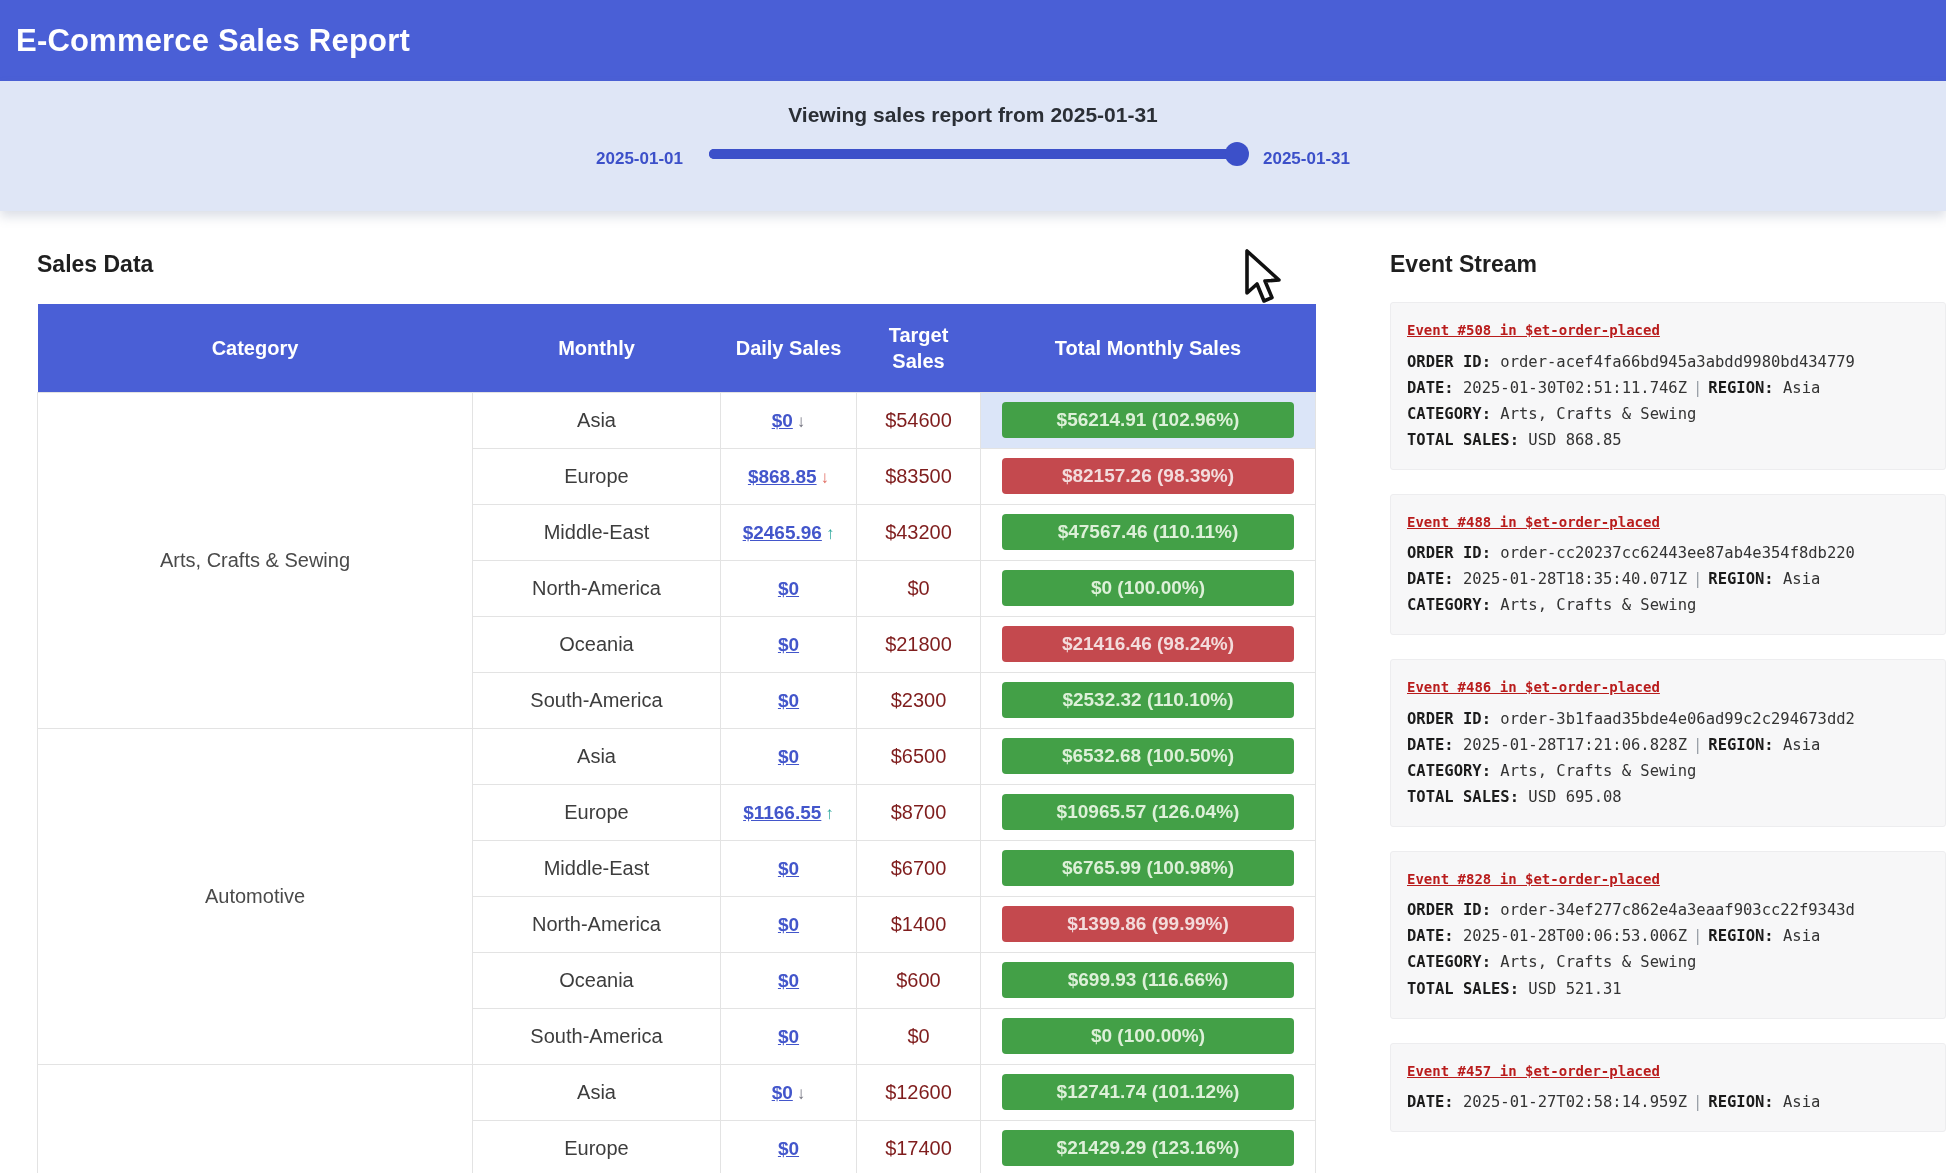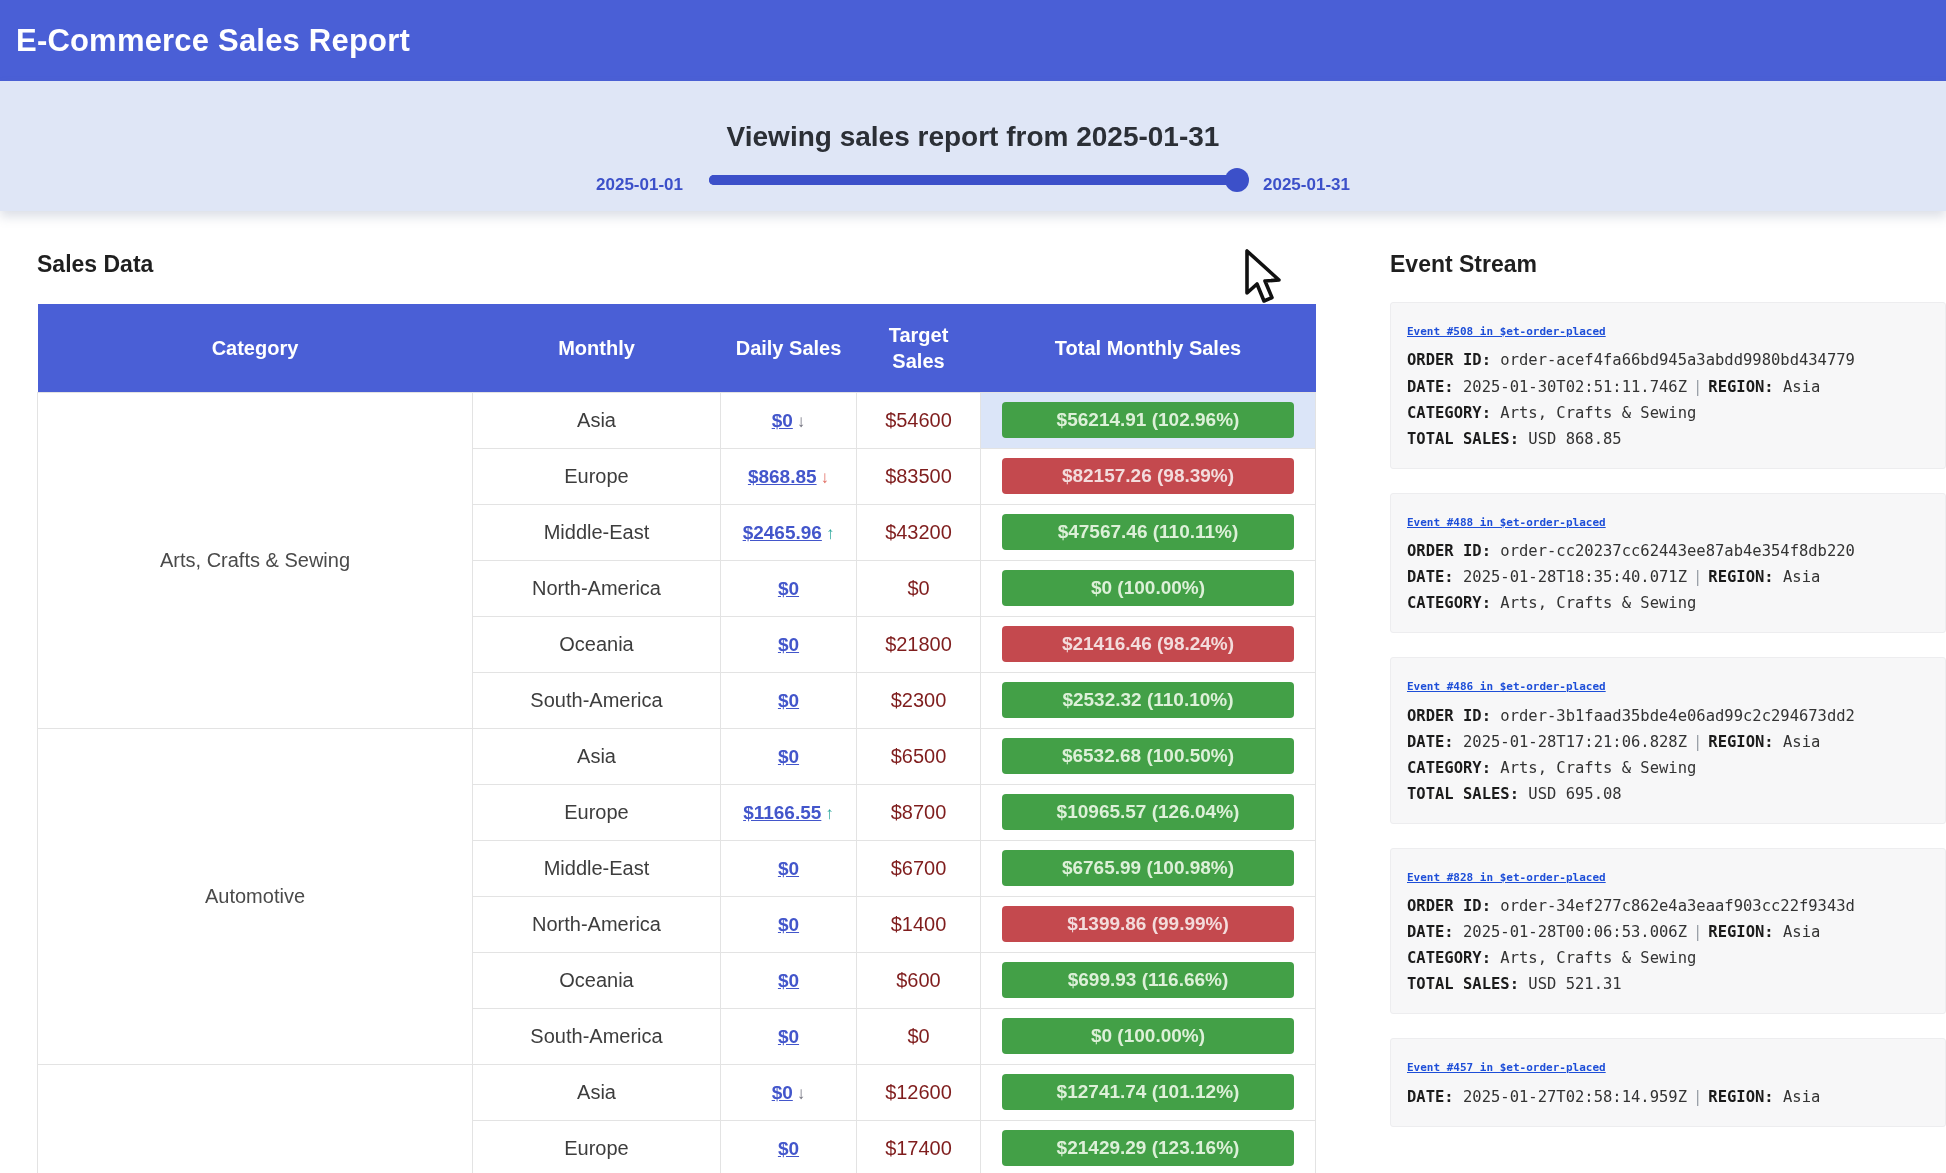--- a/index.html
+++ b/index.html
@@ -13,7 +13,7 @@
   
   .slider-section { position:relative; height:130px; background:#dfe6f6;
     box-shadow:0 6px 10px rgba(120,130,160,.25); }
-  .slider-title { text-align:center; padding-top:40px; font-size:28px; font-weight:bold; color:#2b2f36; }
+  .slider-title { text-align:center; padding-top:22px; font-size:21px; font-weight:bold; color:#2b2f36; }
   .slider-row { display:flex; align-items:flex-start; justify-content:center; margin-top:22px; gap:26px; }
   .slider-label { color:#3c50c9; font-weight:bold; font-size:17px; }
   .slider-track { position:relative; width:528px; height:10px; background:#3c50c9; border-radius:6px; cursor:pointer; }

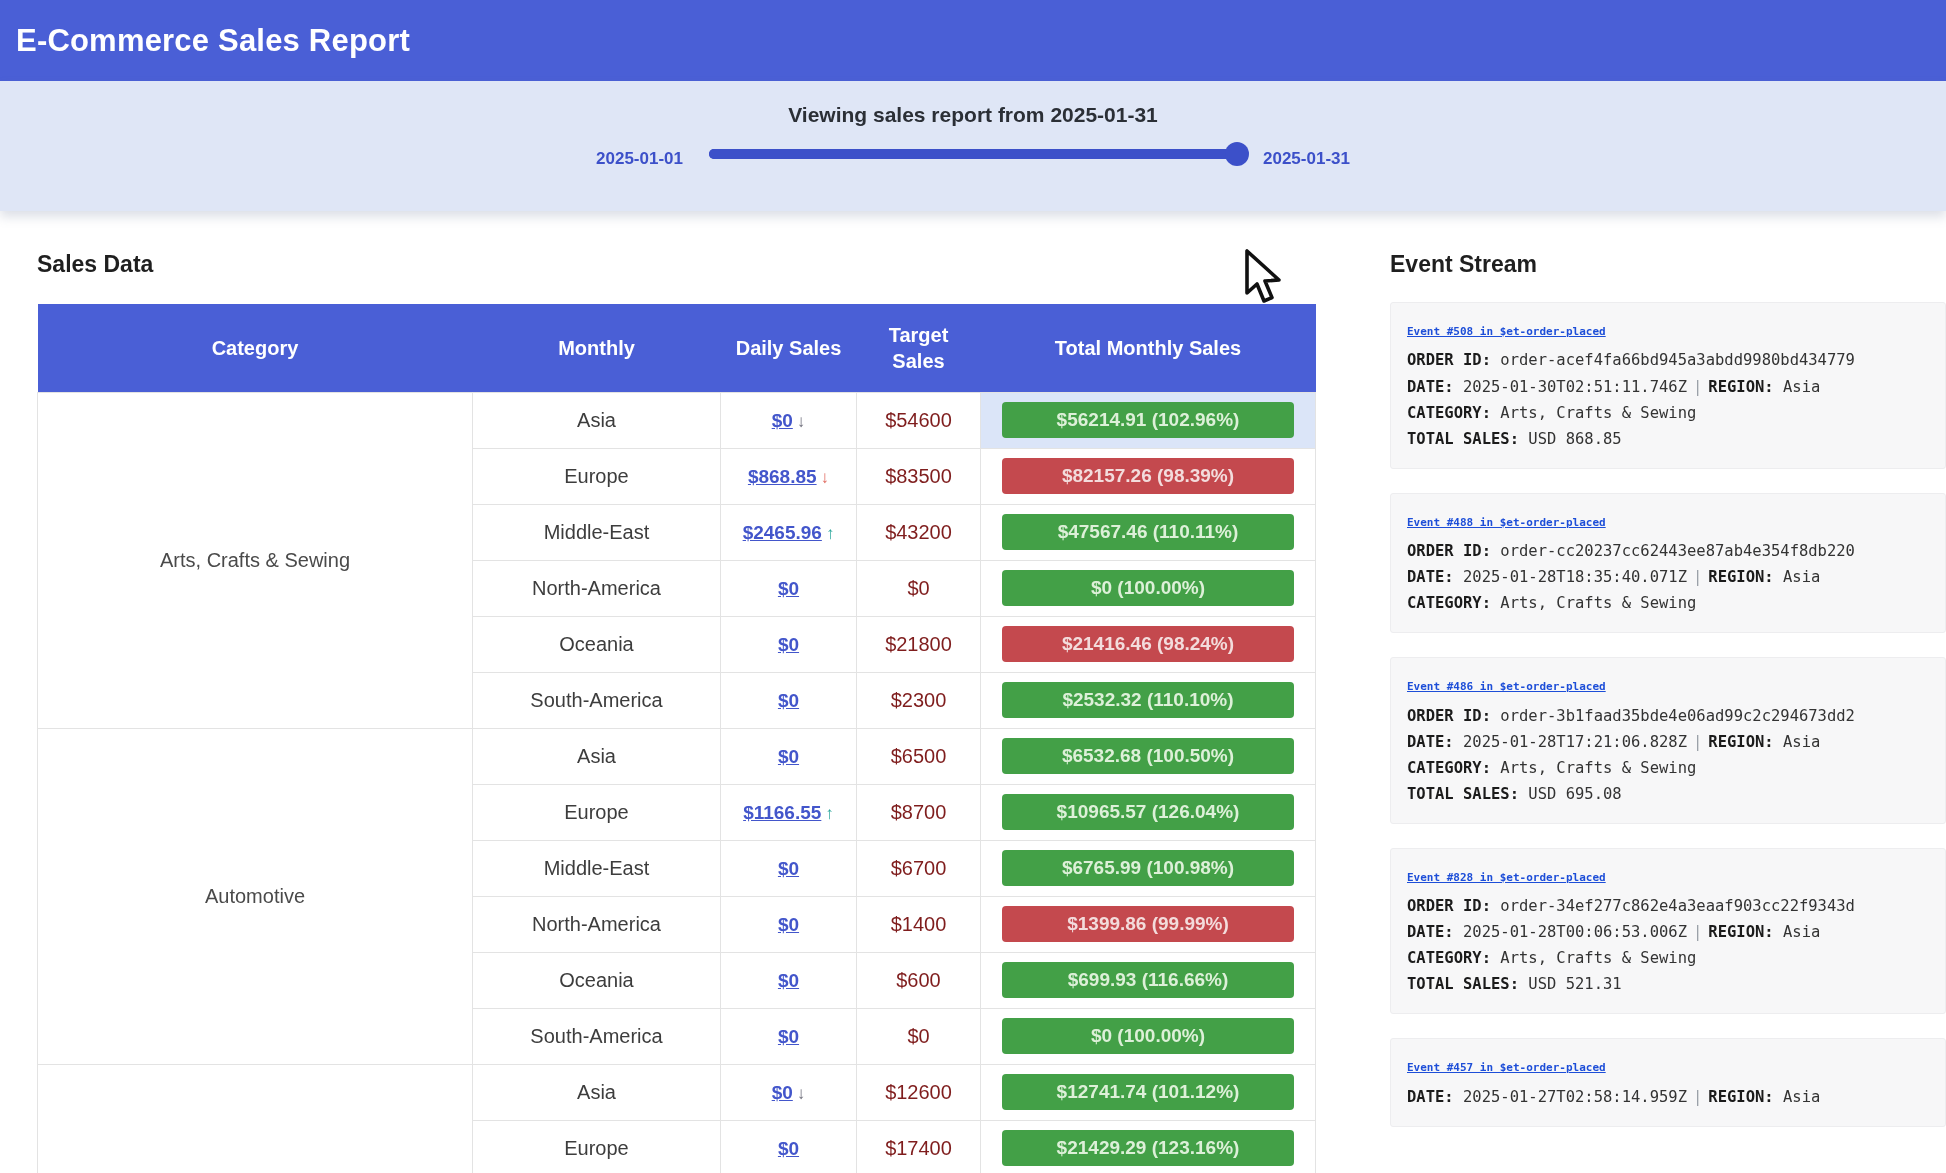--- a/index.html
+++ b/index.html
@@ -56,7 +56,7 @@
     padding:14px 16px 16px; margin-bottom:24px;
     font-family:"DejaVu Sans Mono","Liberation Mono",monospace; font-size:15.5px;
     line-height:1.68; color:#333; }
-  .ev-title { display:inline-block; color:#1d4ed8; font-weight:bold; font-size:11px;
+  .ev-title { display:inline-block; color:#b91c1c; font-weight:bold; font-size:14px;
     margin-bottom:6px; }
   .ev-line b { color:#1b1b1b; font-weight:bold; }
   .ev-pipe { color:#9aa0a8; padding:0 6px; }

